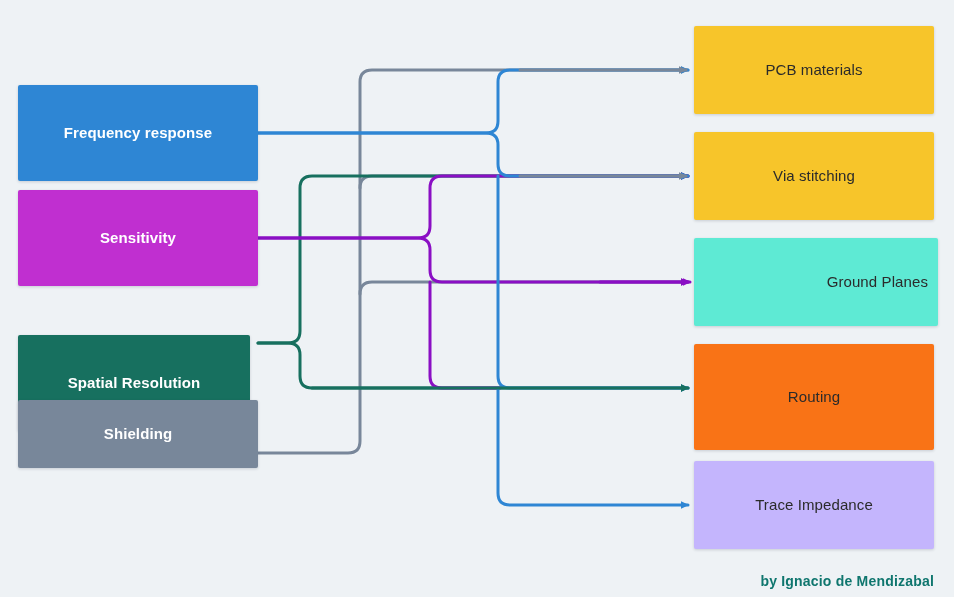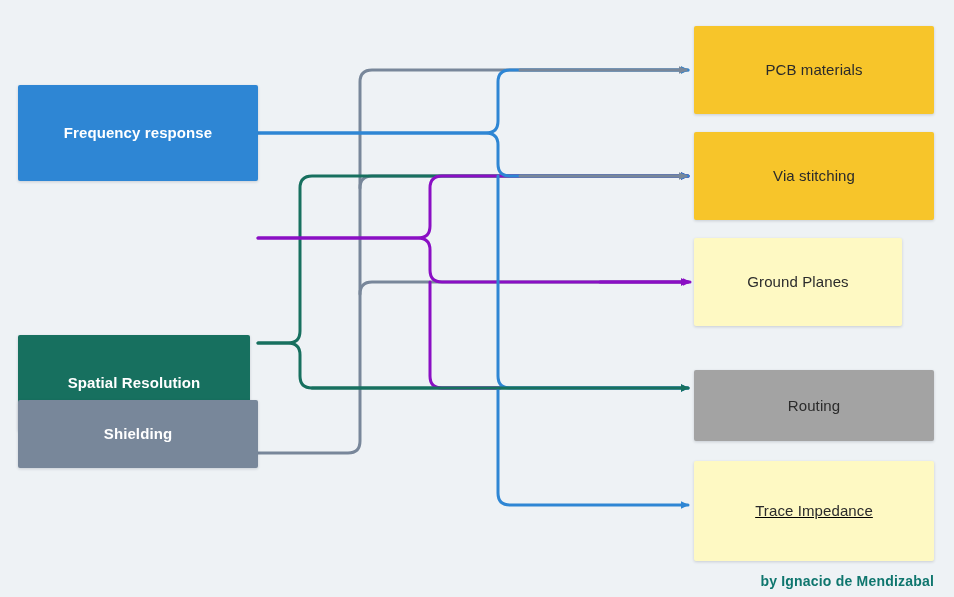--- a/index.html
+++ b/index.html
@@ -101,6 +101,9 @@
     <span class="node-label">Frequency response</span>
   </div>
 
+  <div class="node left" style="left:18px;top:190px;width:240px;height:96px;background:#C02FD0;">
+    <span class="node-label">Sensitivity</span>
+  </div>
 
   <div class="node left" style="left:18px;top:295px;width:232px;height:96px;background:#17705F;margin-top:40px;">
     <span class="node-label">Spatial Resolution</span>

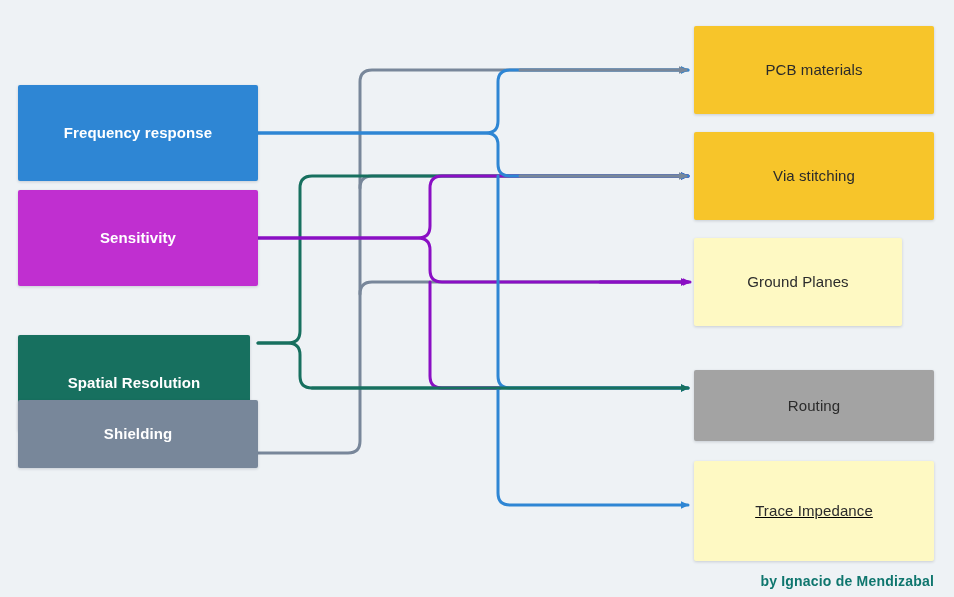--- a/index.html
+++ b/index.html
@@ -121,7 +121,7 @@
     <span class="node-label">Via stitching</span>
   </div>
 
-  <div class="node right" style="left:694px;top:238px;width:208px;height:88px;background:#fef9c3;">
+  <div class="node right" style="left:694px;top:238px;width:244px;height:88px;background:#5eead4;justify-content:flex-end;">
     <span class="node-label">Ground Planes</span>
   </div>
 

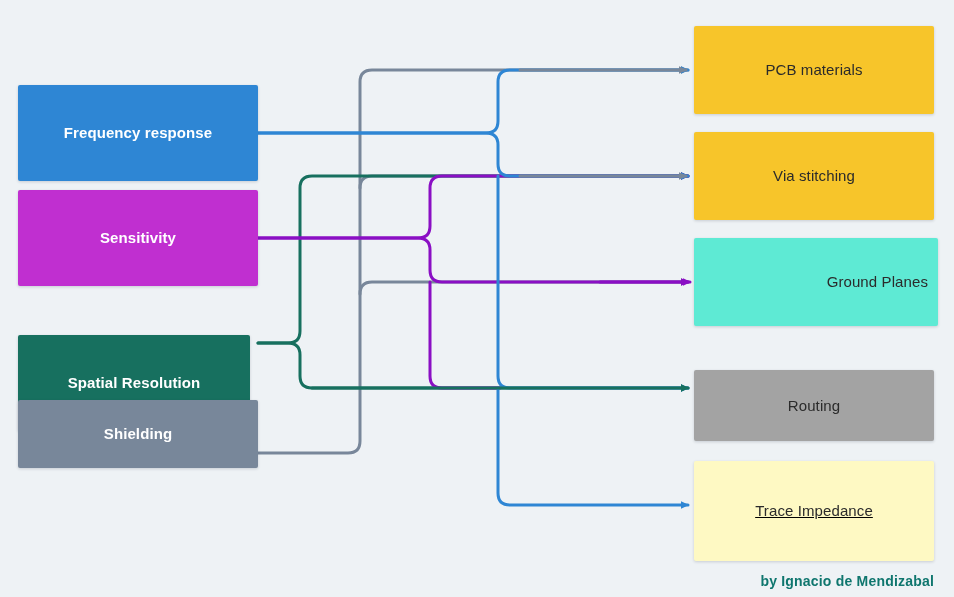--- a/index.html
+++ b/index.html
@@ -125,7 +125,7 @@
     <span class="node-label">Ground Planes</span>
   </div>
 
-  <div class="node right" style="left:694px;top:344px;width:240px;height:71px;background:#a3a3a3;margin-top:26px;">
+  <div class="node right" style="left:694px;top:344px;width:240px;height:106px;background:#f97316;">
     <span class="node-label">Routing</span>
   </div>
 

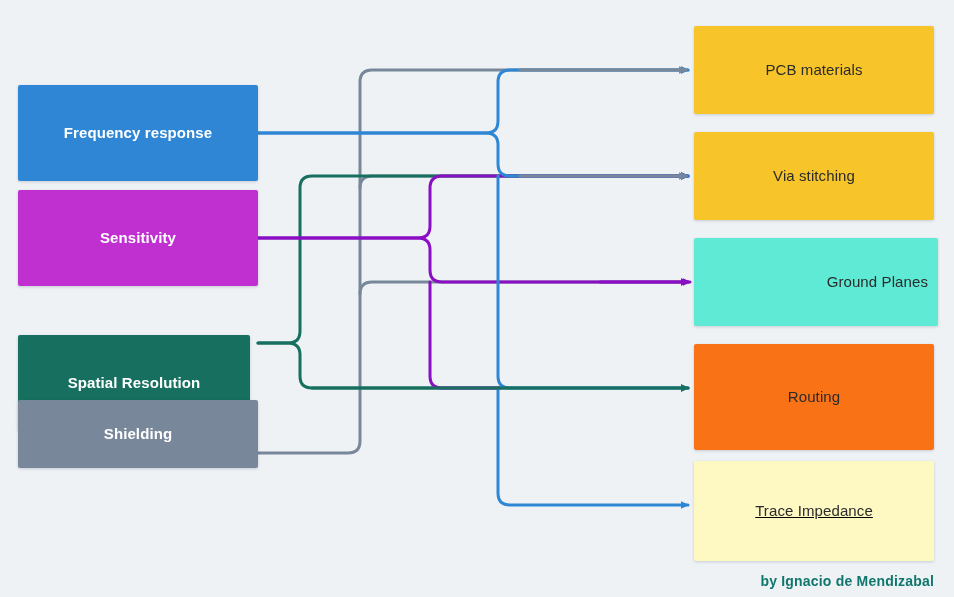--- a/index.html
+++ b/index.html
@@ -129,7 +129,7 @@
     <span class="node-label">Routing</span>
   </div>
 
-  <div class="node right" style="left:694px;top:461px;width:240px;height:100px;background:#fef9c3;text-decoration:underline;">
+  <div class="node right" style="left:694px;top:461px;width:240px;height:88px;background:#c4b5fd;">
     <span class="node-label">Trace Impedance</span>
   </div>
 

